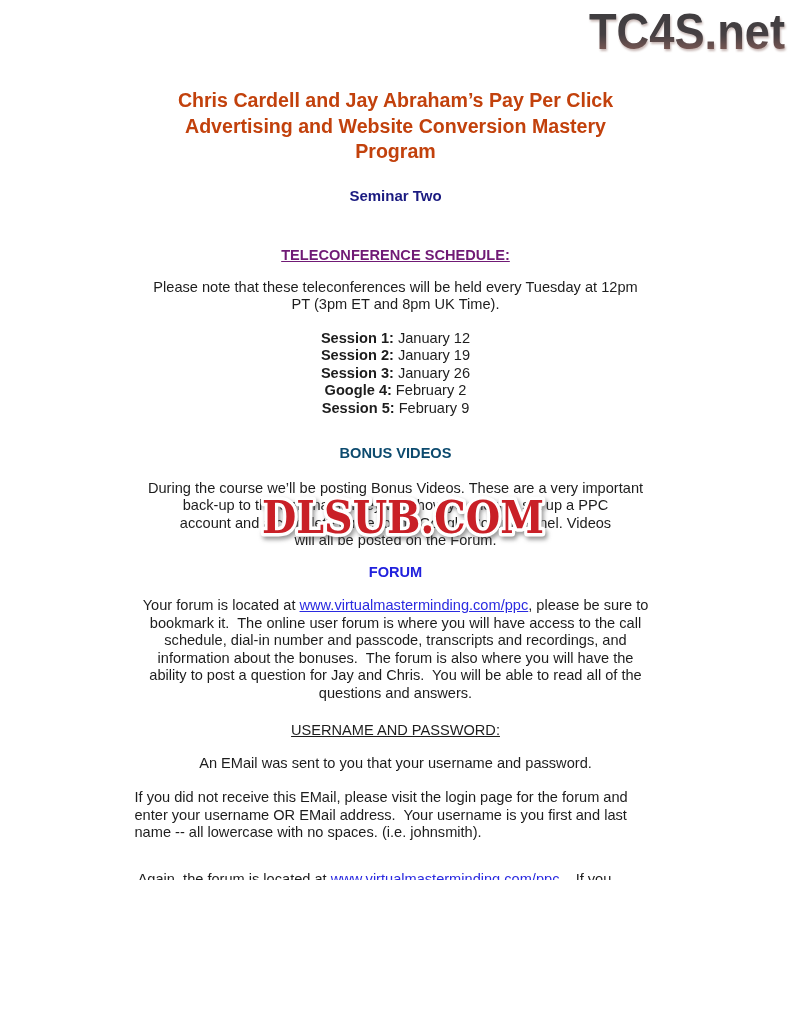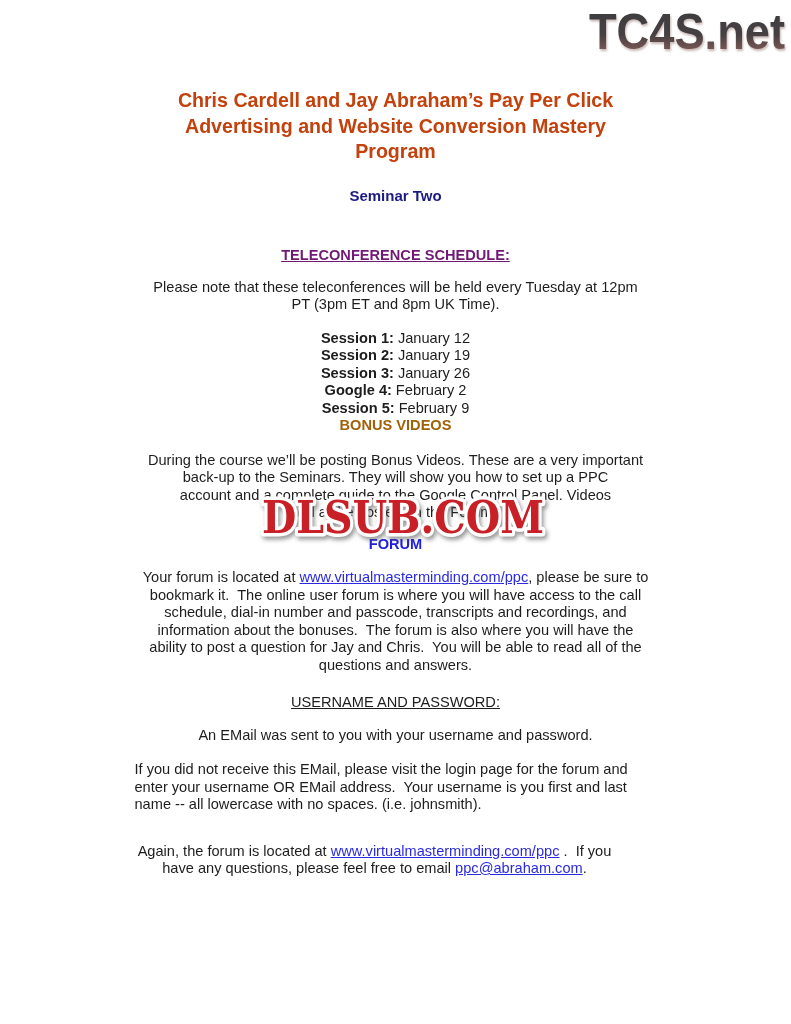--- a/index.html
+++ b/index.html
@@ -19,7 +19,7 @@
   .sessions { margin-top:16px; }
   .session-row { line-height:17.5px; }
   .session-row .lbl { font-weight:bold; margin-right:4px; }
-  .h-bonus { font-weight:bold; color:#a16207; }
+  .h-bonus { margin-top:28px; font-weight:bold; color:#0c4a6e; }
   .bonus-para { margin-top:17px; }
   .h-forum { margin-top:14px; font-weight:bold; color:#2121dd; }
   .forum-para { max-width:508px; margin:16px auto 0; }

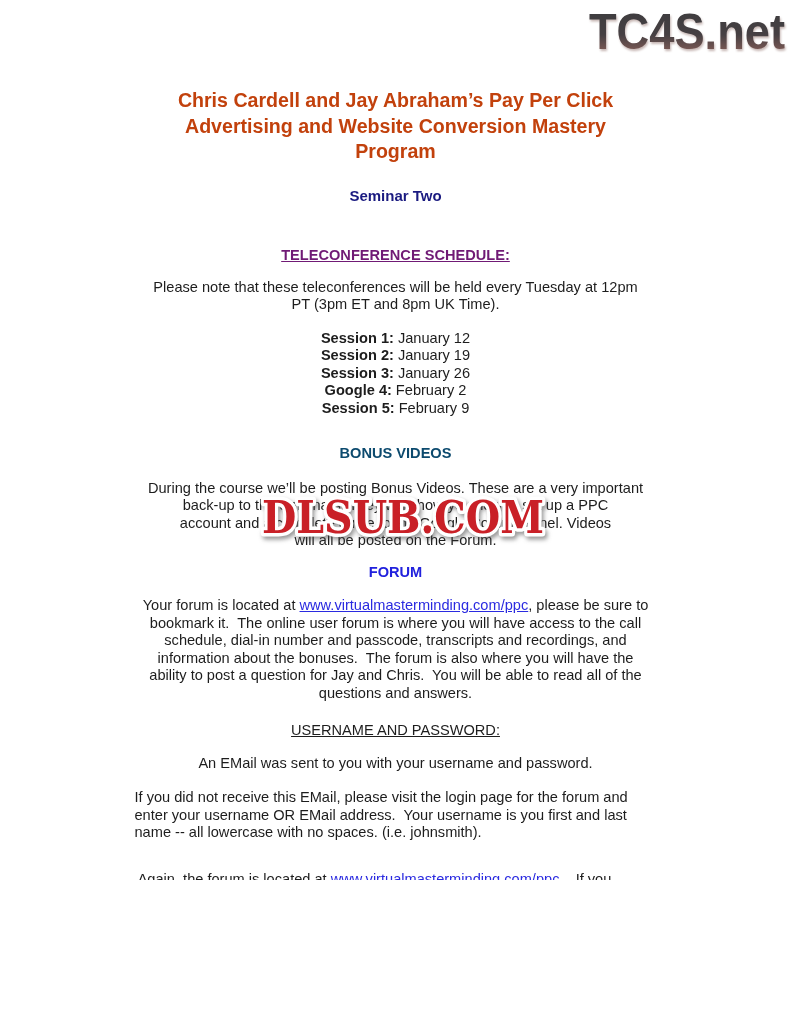--- a/index.html
+++ b/index.html
@@ -88,7 +88,7 @@
     <p class="para forum-para"><span>Your forum is located at </span><a class="link">www.virtualmasterminding.com/ppc</a><span>, please be sure to bookmark it.  The online user forum is where you will have access to the call schedule, dial-in number and passcode, transcripts and recordings, and information about the bonuses.  The forum is also where you will have the ability to post a question for Jay and Chris.  You will be able to read all of the questions and answers.</span></p>
 
     <div class="h-cred">USERNAME AND PASSWORD:</div>
-    <p class="para sent-line">An EMail was sent to you with your username and password.</p>
+    <p class="para sent-line">An EMail was sent to you that your username and password.</p>
     <p class="para not-received">If you did not receive this EMail, please visit the login page for the forum and enter your username OR EMail address.  Your username is you first and last name -- all lowercase with no spaces. (i.e. johnsmith).</p>
 
     <p class="para closing"><span>Again, the forum is located at </span><a class="link">www.virtualmasterminding.com/ppc</a><span> .  If you have any questions, please feel free to email </span><a class="link">ppc@abraham.com</a><span>.</span></p>

